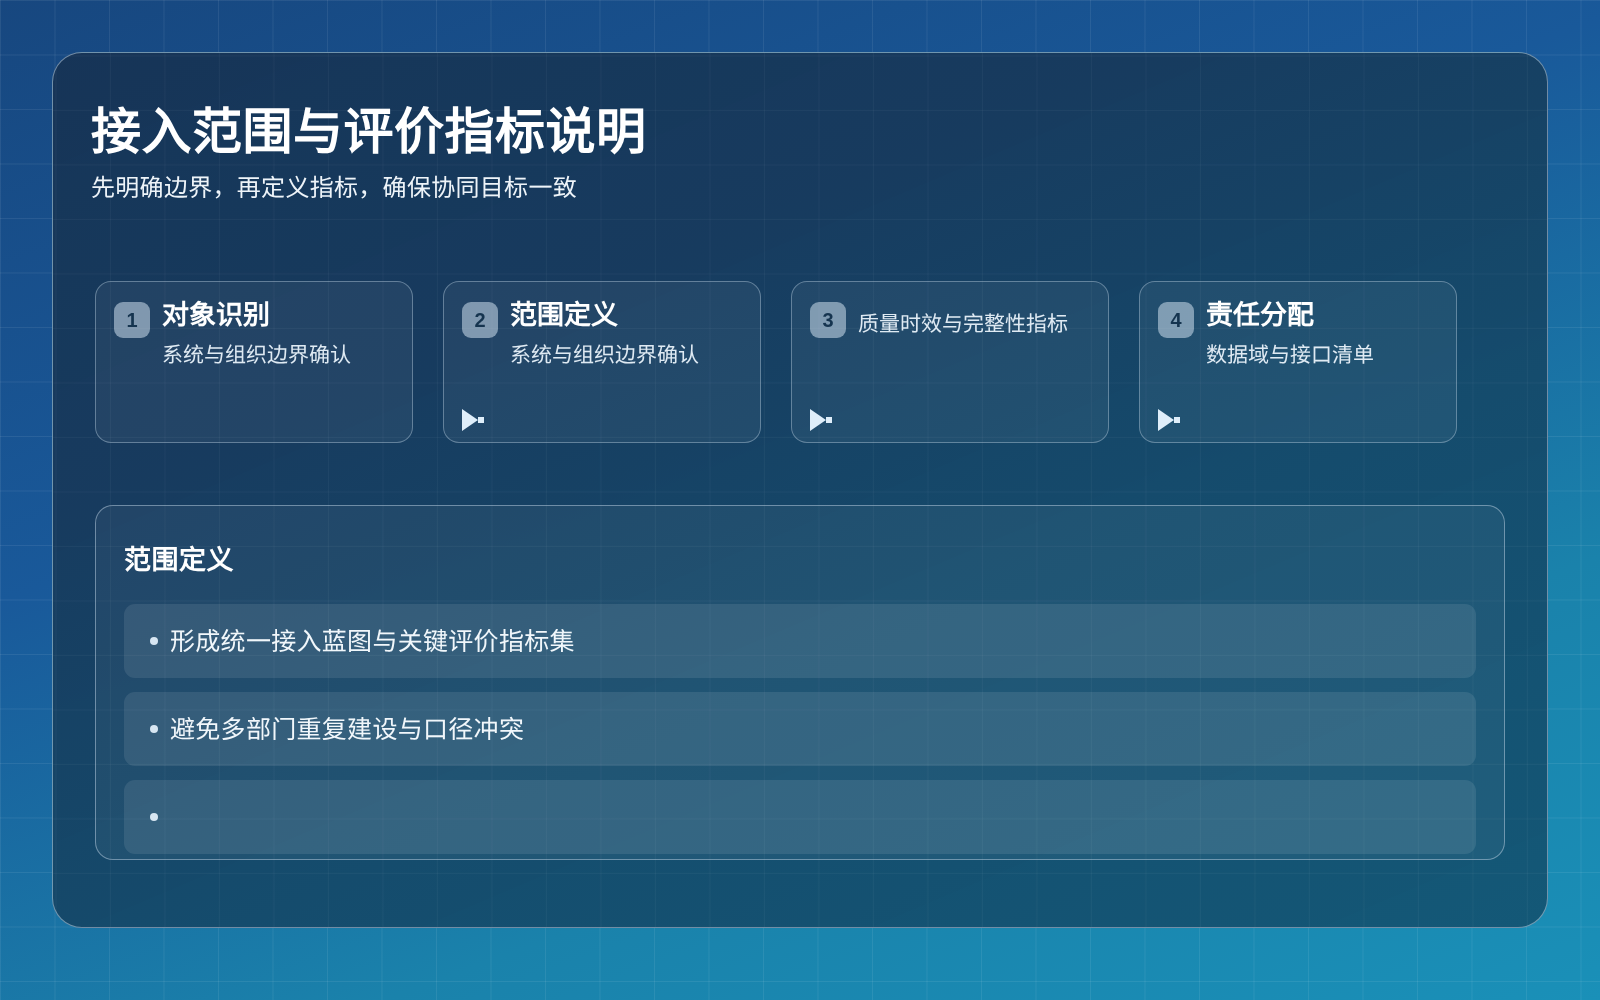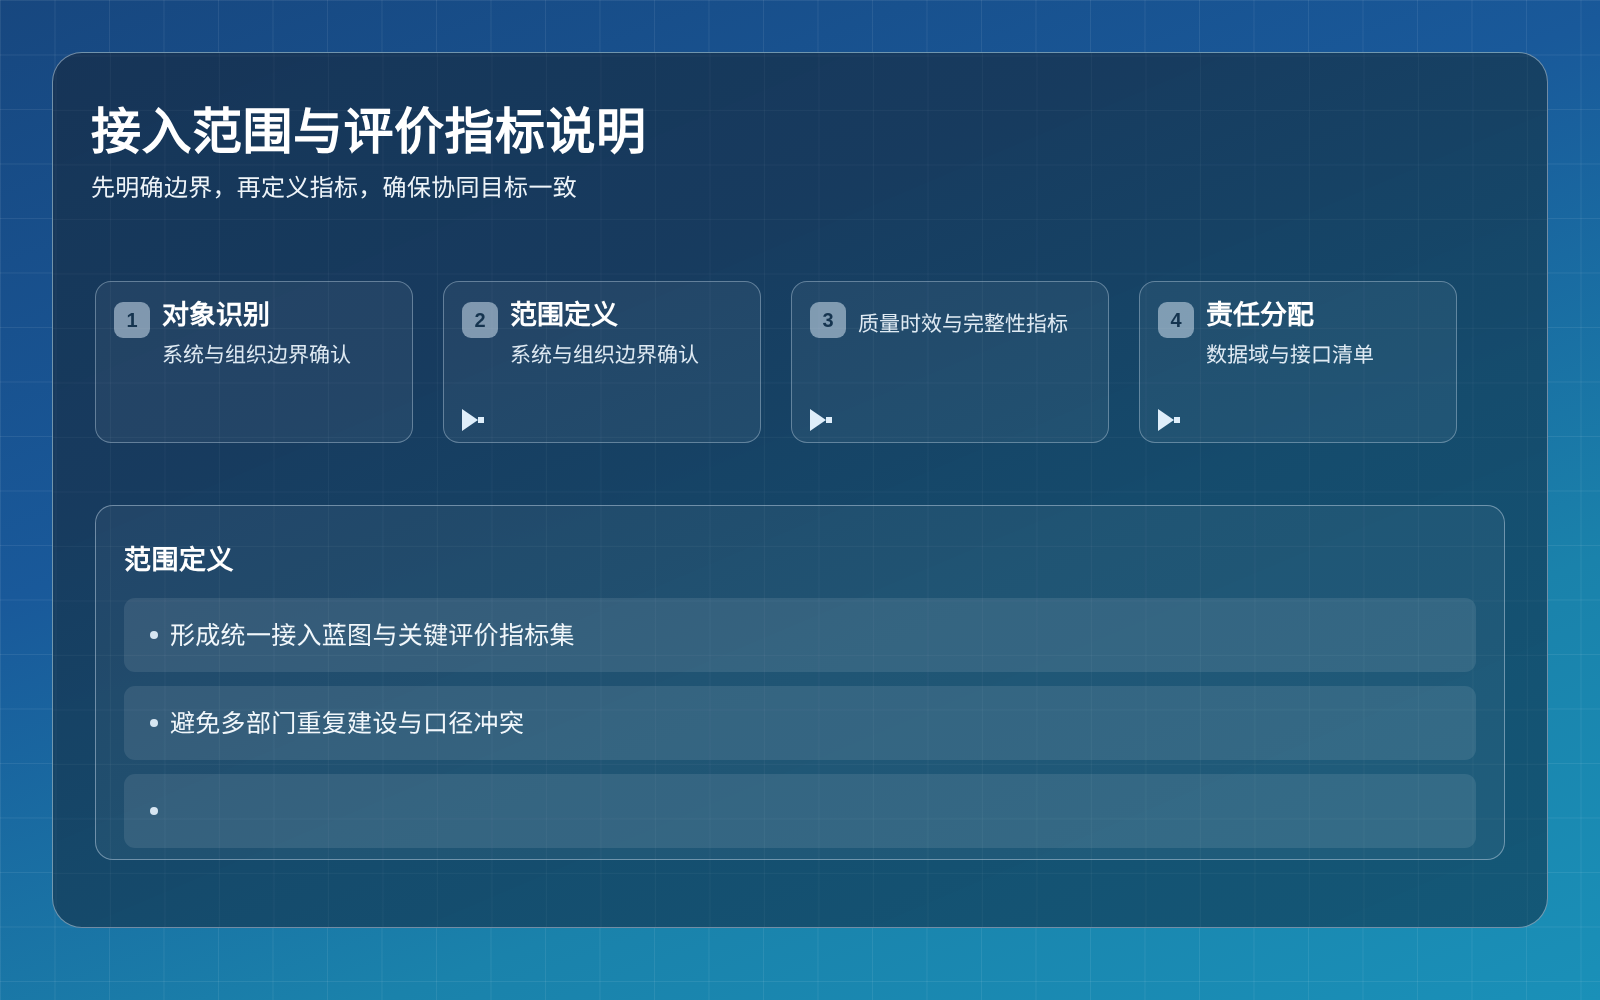--- a/index.html
+++ b/index.html
@@ -188,7 +188,7 @@
   #outputs-list {
     position: absolute;
     left: 28px;
-    top: 92px;
+    top: 98px;
     right: 28px;
     display: flex;
     flex-direction: column;

